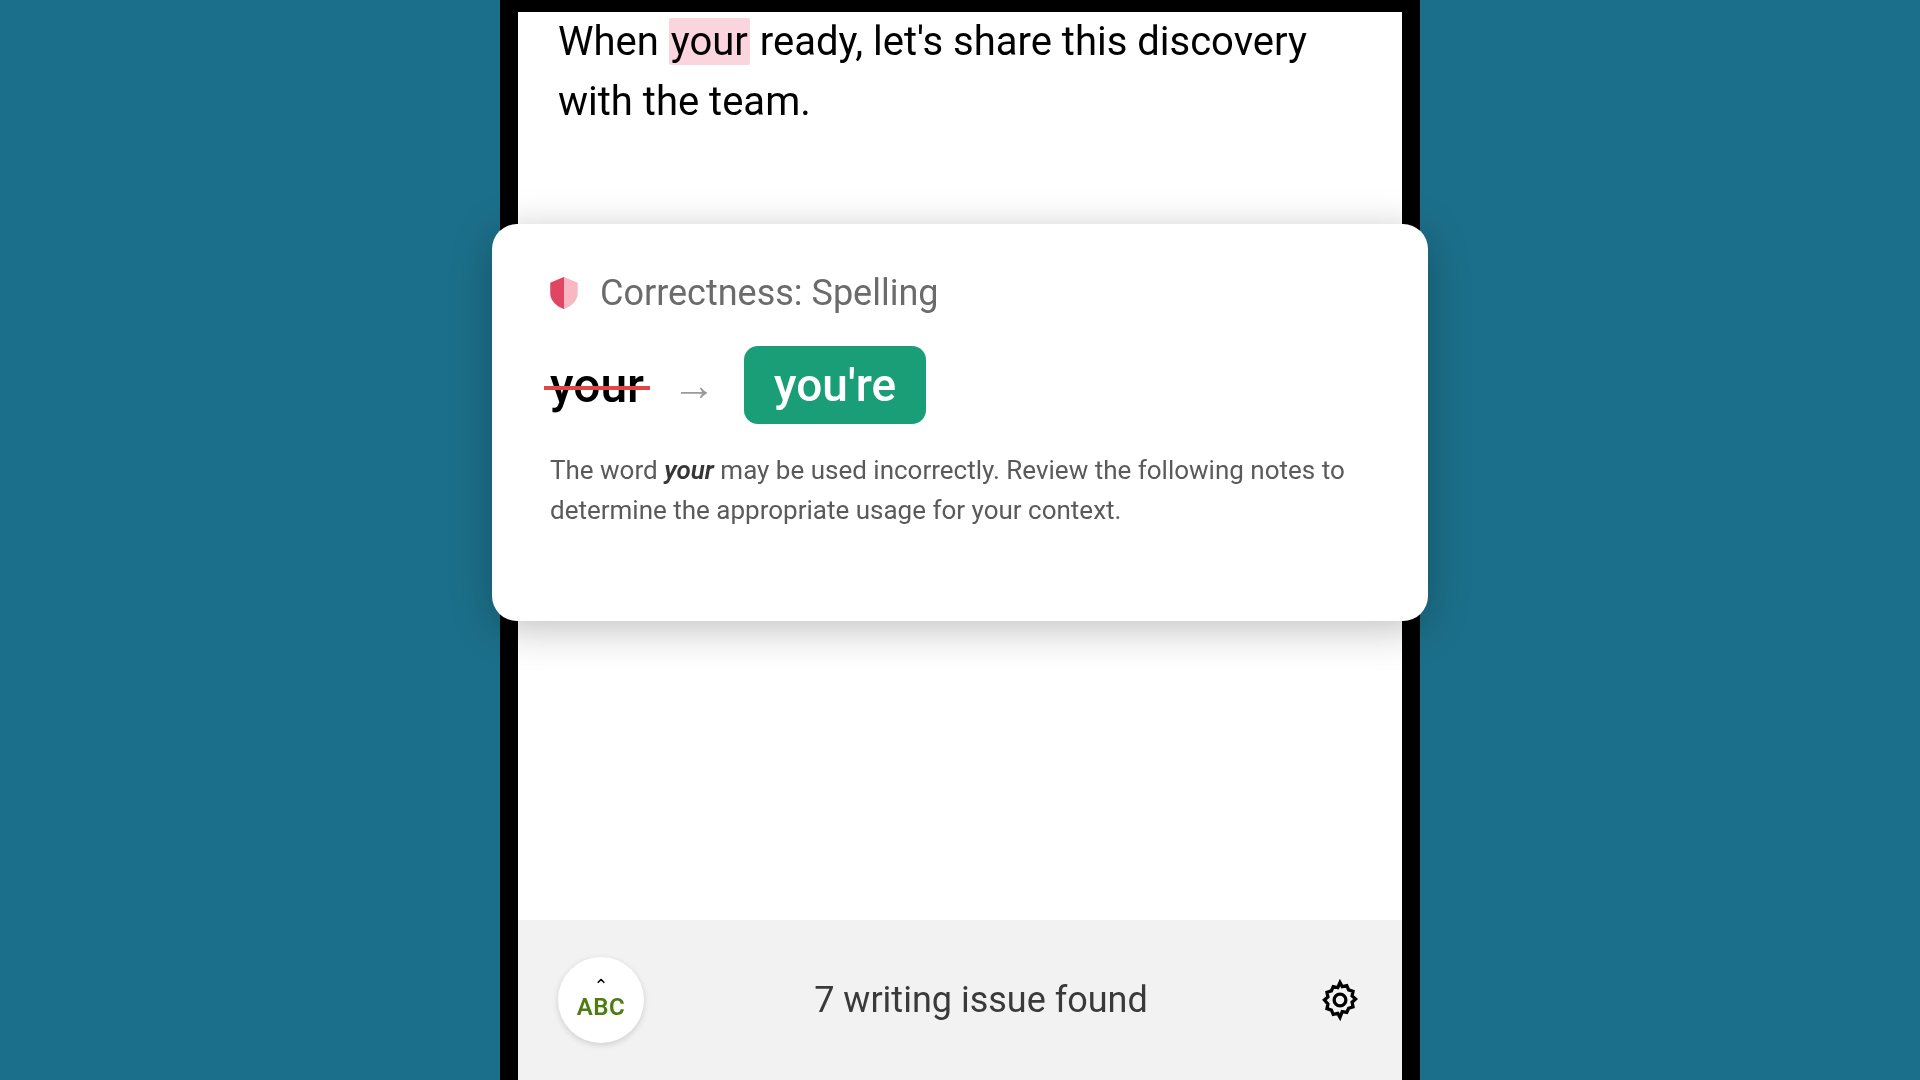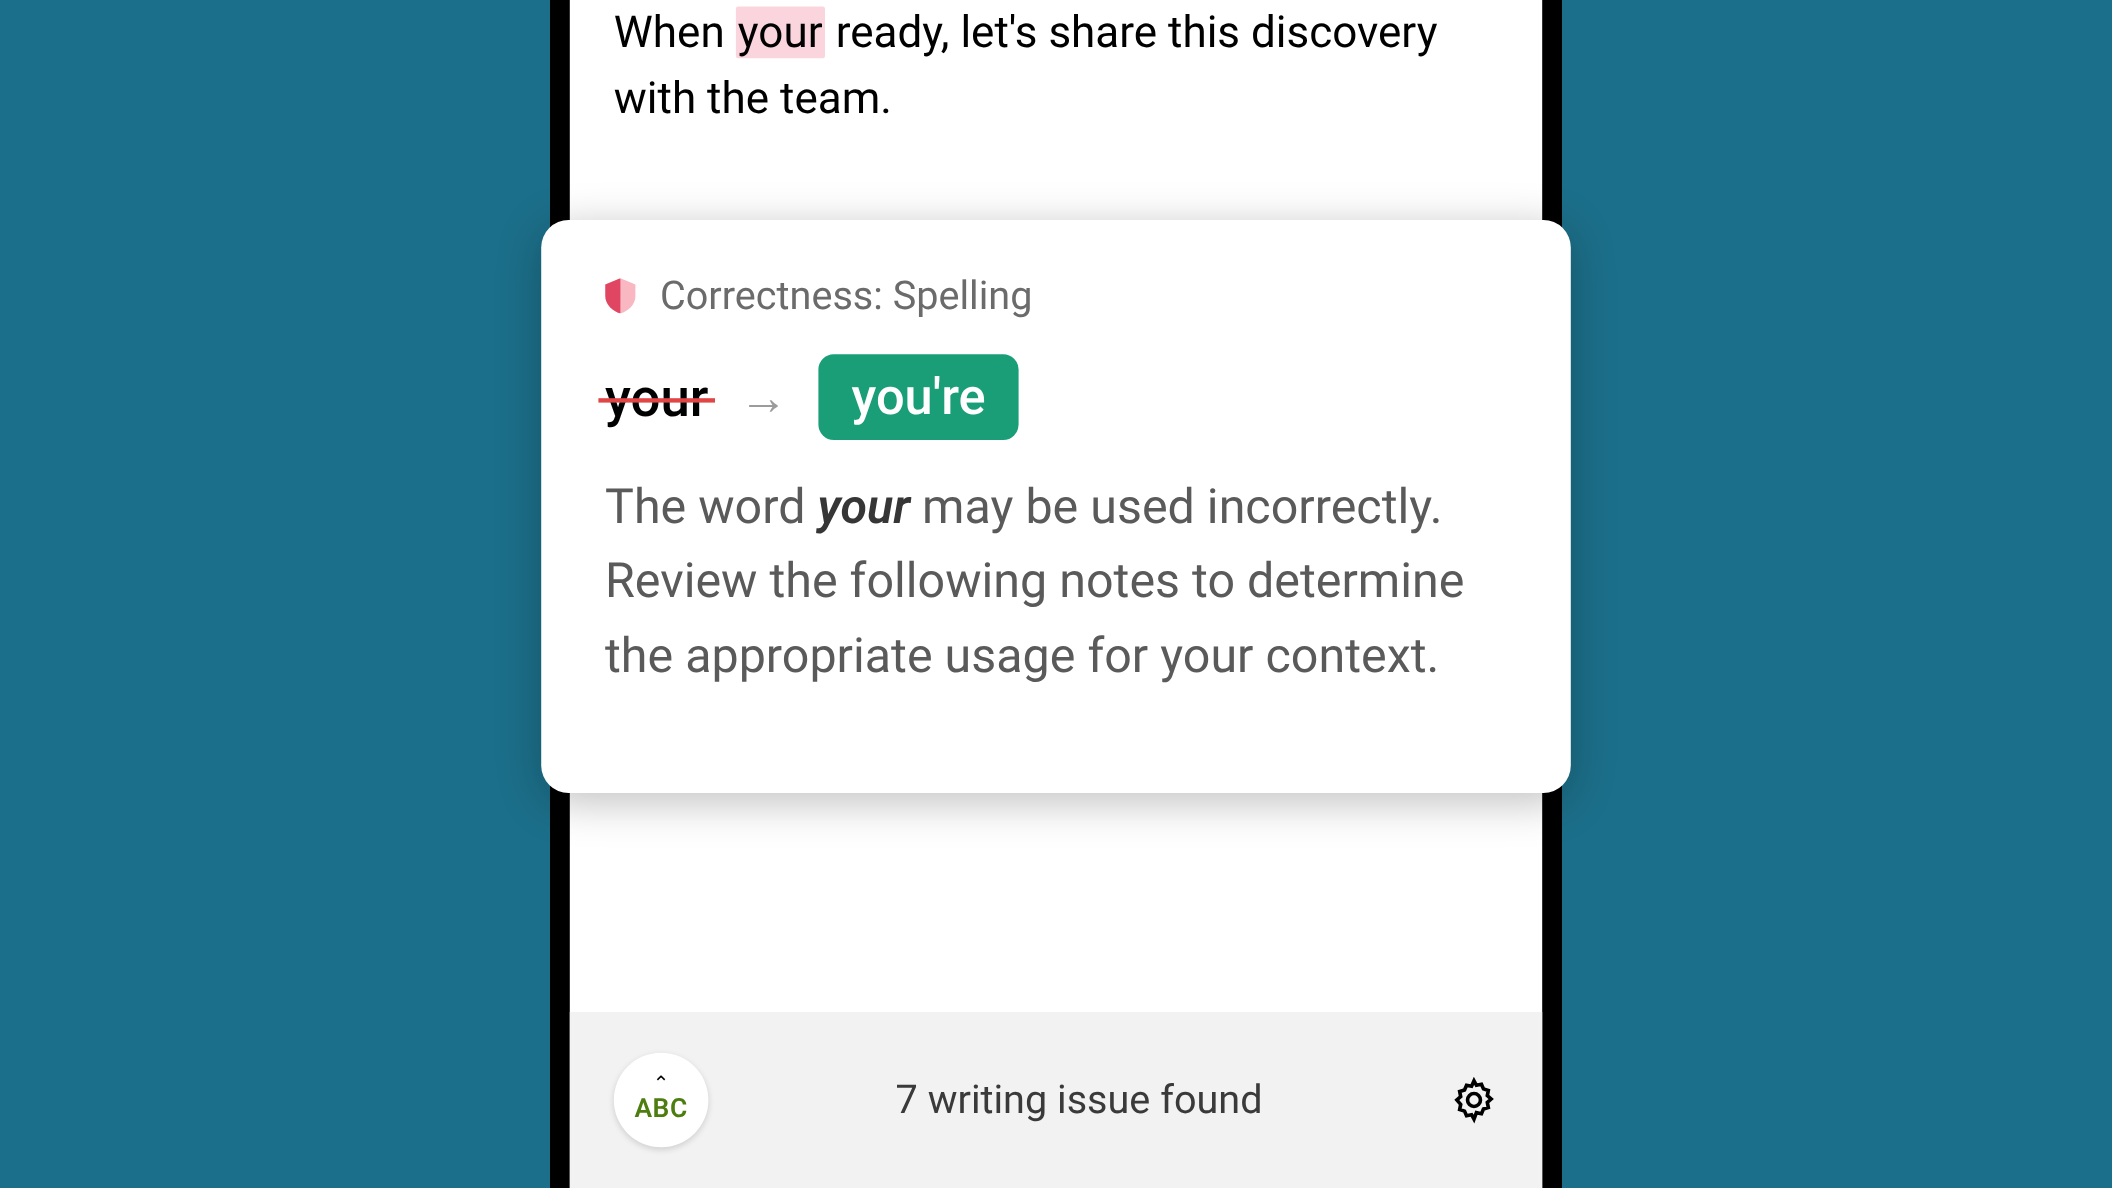--- a/index.html
+++ b/index.html
@@ -16,7 +16,7 @@
     position: relative;
     width: 920px;
     background: #000;
-    padding: 0 18px;
+    padding: 12px 18px;
     display: flex;
     flex-direction: column;
   }

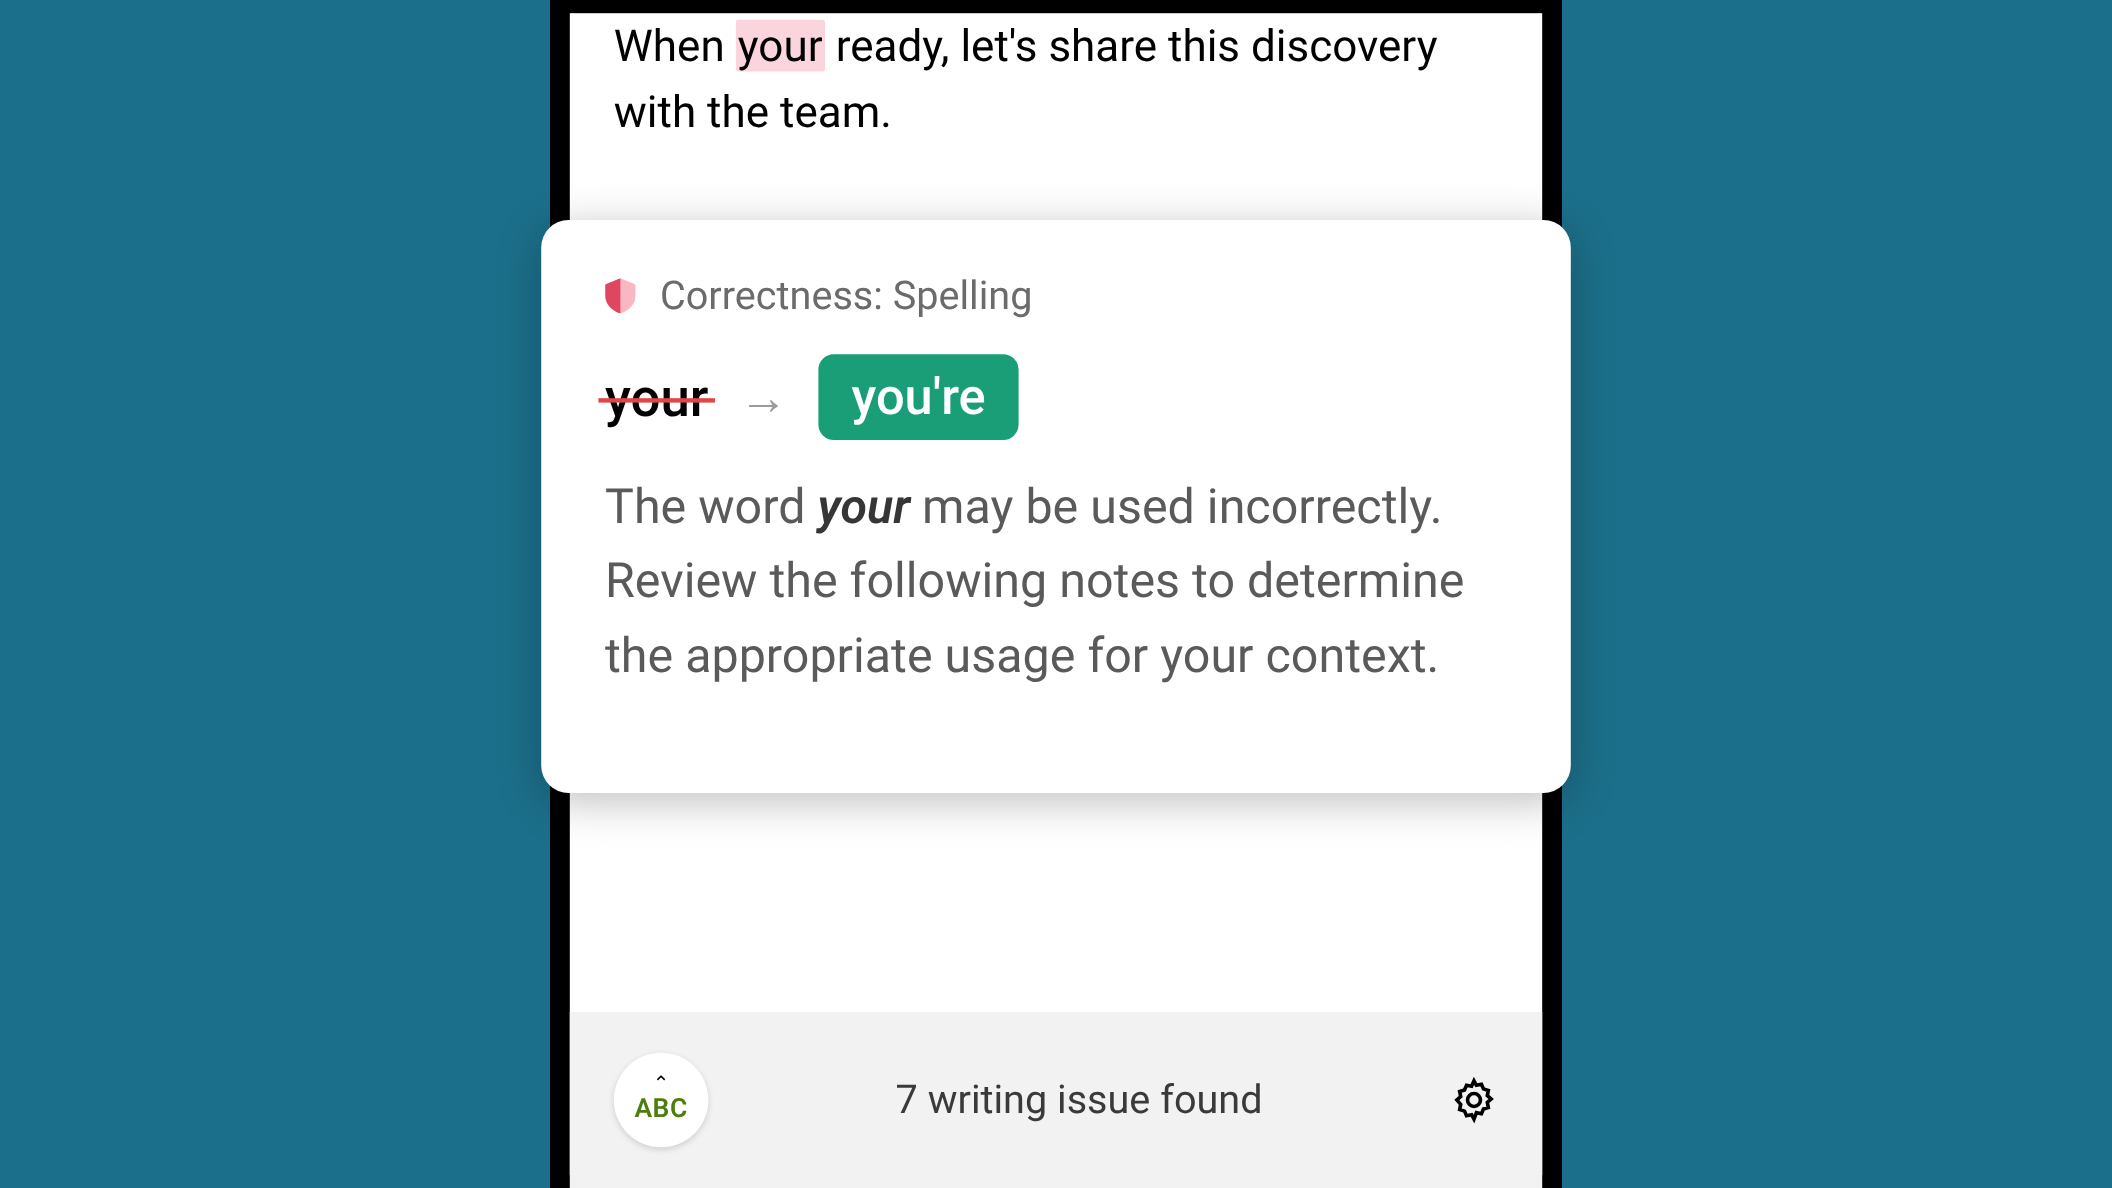--- a/index.html
+++ b/index.html
@@ -41,7 +41,7 @@
     position: absolute;
     left: -8px;
     right: -8px;
-    top: 200px;
+    top: 224px;
     background: #fff;
     border-radius: 25px;
     box-shadow: 0 8px 40px rgba(0,0,0,0.25);

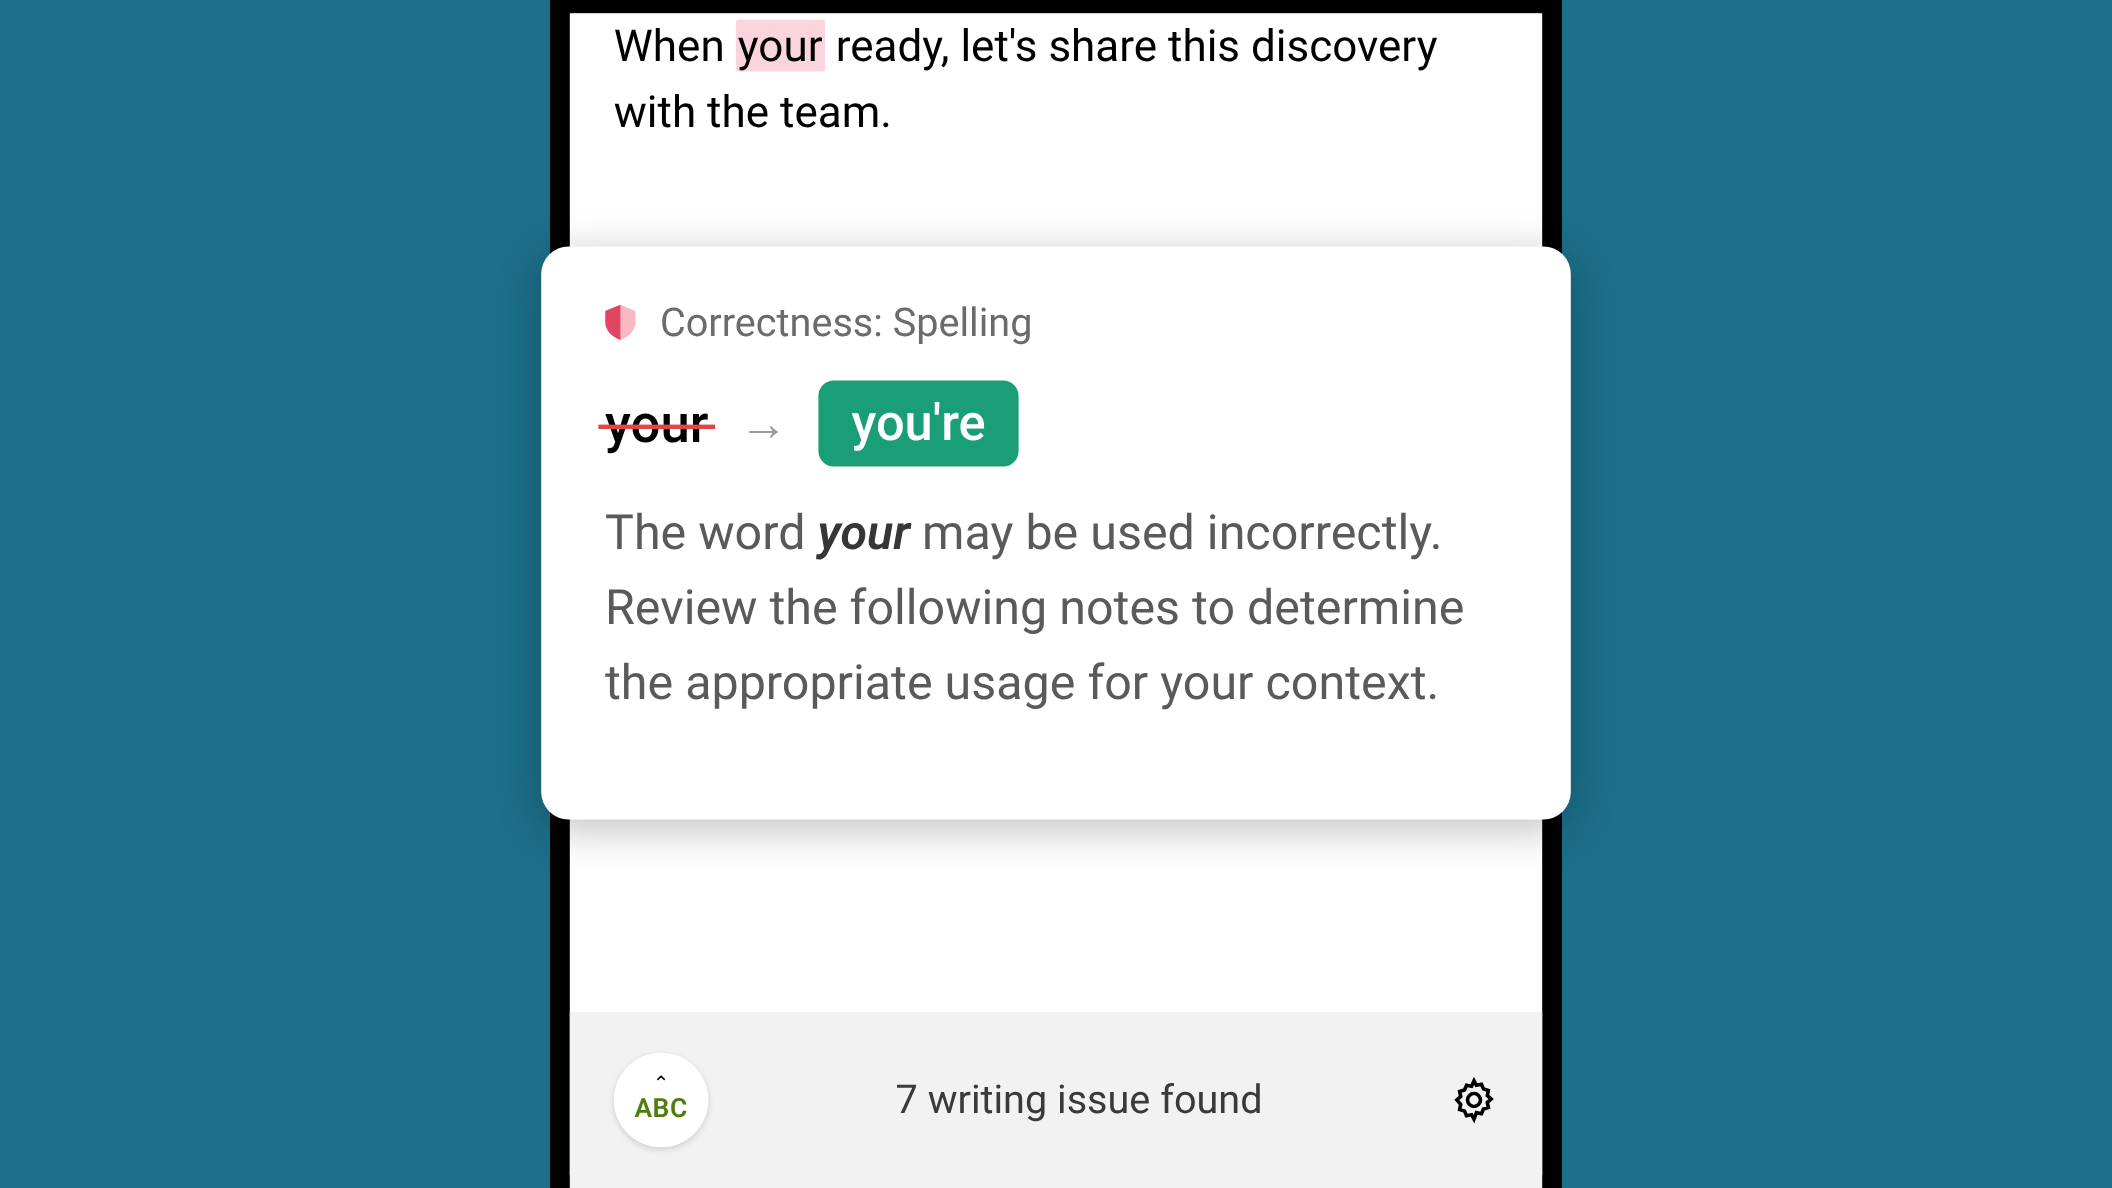--- a/index.html
+++ b/index.html
@@ -96,7 +96,7 @@
     font-weight: 500;
   }
   .explanation {
-    font-size: 44px;
+    font-size: 26px;
     line-height: 1.55;
     color: #5a5a5a;
     margin-bottom: 48px;

